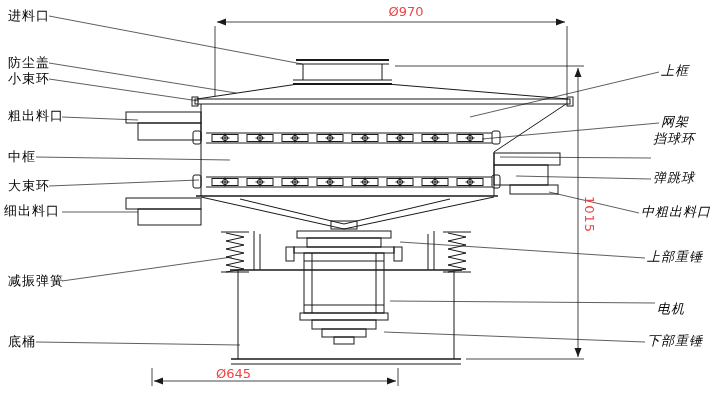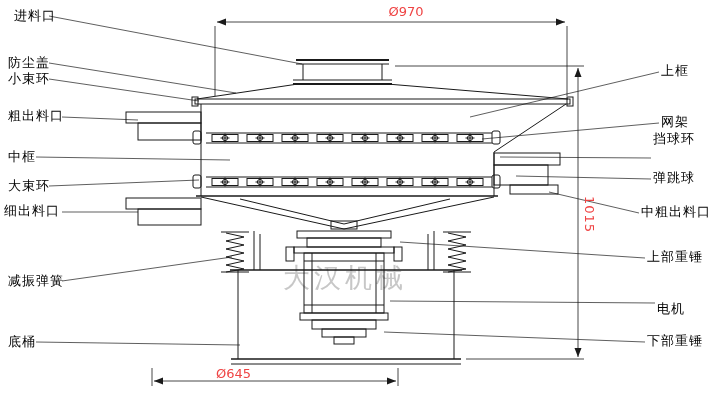--- a/index.html
+++ b/index.html
@@ -191,7 +191,7 @@
     </g>
   </svg>
 
-  <span class="lbl" style="left:14px;top:9px">进料口</span>
+  <span class="lbl" style="left:8px;top:9px">进料口</span>
   <span class="lbl" style="left:8px;top:56px">防尘盖</span>
   <span class="lbl" style="left:8px;top:72px">小束环</span>
   <span class="lbl" style="left:8px;top:109px">粗出料口</span>

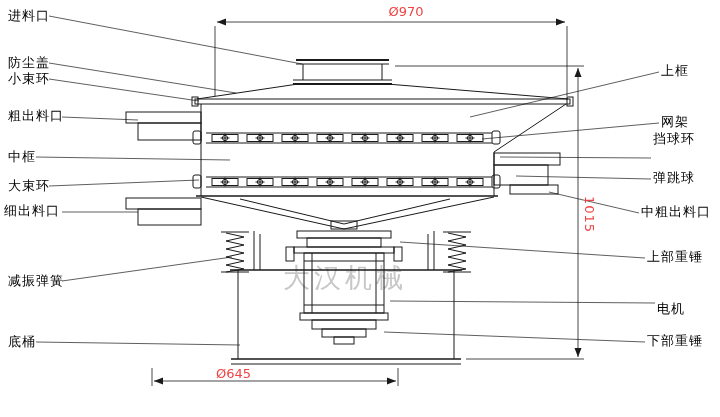--- a/index.html
+++ b/index.html
@@ -11,7 +11,7 @@
   svg.draw { position:absolute; left:0; top:0; }
   .lbl { position:absolute; font-size:13px; line-height:14px; color:#000;
          white-space:nowrap; letter-spacing:1px; }
-  .lbl.r { text-align:left; }
+  .lbl.r { text-align:left;font-style:italic; }
   .dim { position:absolute; font-size:13px; line-height:14px; color:#ef4444; white-space:nowrap; }
   .dim.vert { writing-mode:vertical-rl; letter-spacing:1px; }
 </style>

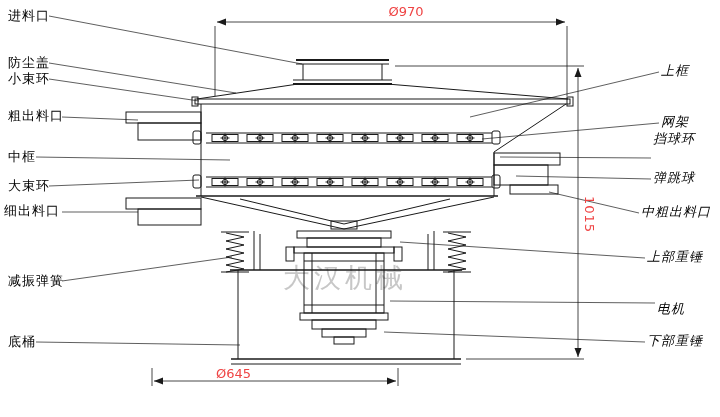--- a/index.html
+++ b/index.html
@@ -20,7 +20,6 @@
 
 <div class="stage">
 
-  <div class="watermark">大汉机械</div>
 
   <svg class="draw" width="720" height="417" viewBox="0 0 720 417">
     <defs>

